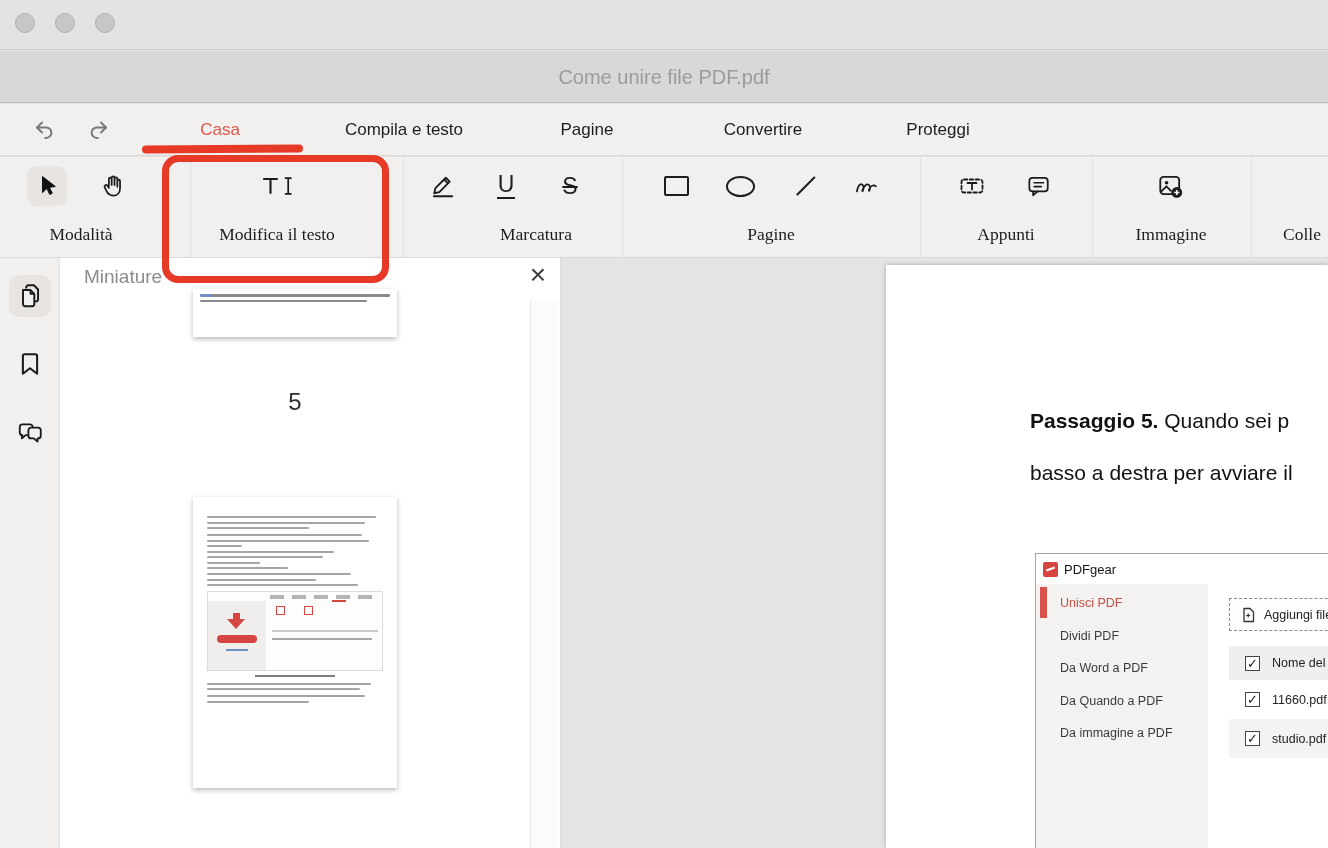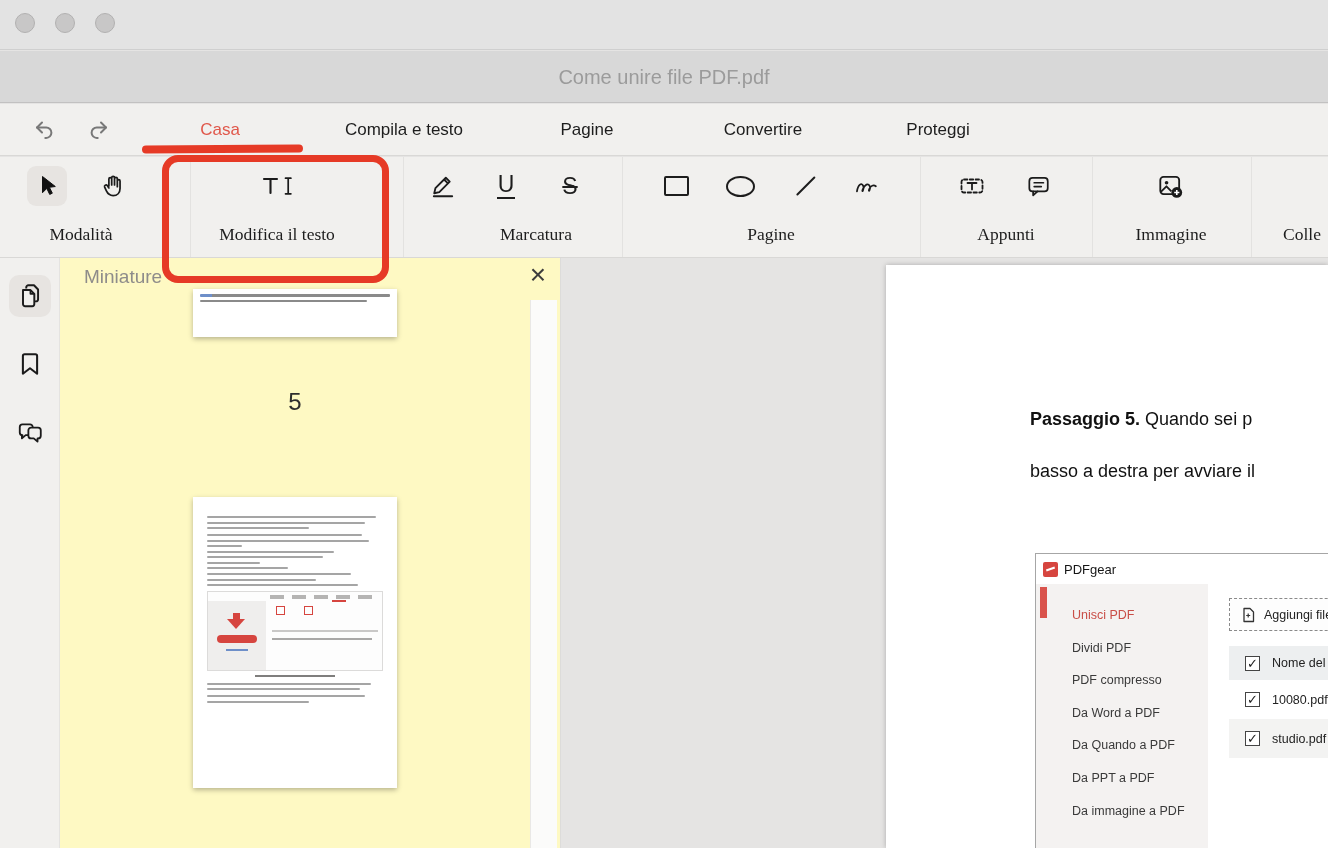--- a/index.html
+++ b/index.html
@@ -36,7 +36,7 @@
   .rb{position:absolute;left:9px;width:42px;height:42px;display:flex;align-items:center;justify-content:center;}
   .rb.sel{background:#e7e4e1;border-radius:10px;}
   
-  .panel{position:absolute;left:60px;top:258px;width:500px;height:590px;background:#fef9c3;overflow:hidden;}
+  .panel{position:absolute;left:60px;top:258px;width:500px;height:590px;background:#ffffff;overflow:hidden;}
   .panel-title{position:absolute;left:24px;top:8px;font-size:19px;color:#8e8c8a;}
   .panel-close{position:absolute;left:463px;top:0px;width:30px;height:34px;font-size:28px;font-weight:300;color:#3c3c3c;text-align:center;line-height:34px;}
   .vtrack{position:absolute;left:470px;top:42px;width:27px;height:548px;background:#fbfbfa;border-left:1px solid #e9e8e6;}

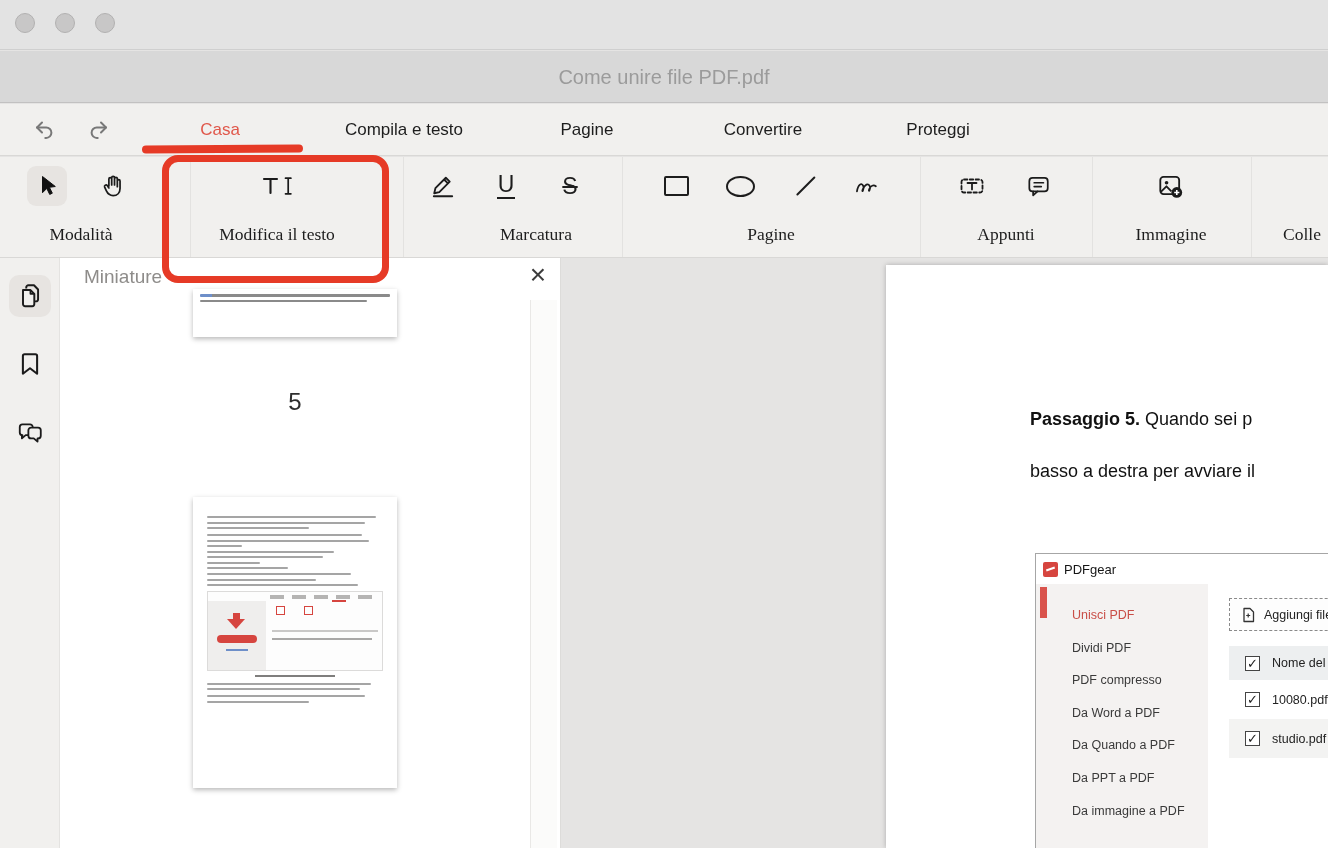--- a/index.html
+++ b/index.html
@@ -64,7 +64,7 @@
   
   .canvas{position:absolute;left:560px;top:258px;width:326px;height:590px;background:var(--canvas,#e5e4e3);border-left:1px solid #dddcda;}
   .page{position:absolute;left:886px;top:265px;width:442px;height:583px;background:#ffffff;overflow:hidden;box-shadow:0 0 5px rgba(0,0,0,.25);}
-  .para{position:absolute;left:144px;font-size:18px;color:#111;white-space:nowrap;}
+  .para{position:absolute;left:144px;font-size:21px;color:#111;white-space:nowrap;}
   .p1{top:144px}.p2{top:196px}
   
   .shot{position:absolute;left:149px;top:288px;width:620px;height:600px;background:#ffffff;border:1px solid #a6a6a6;}

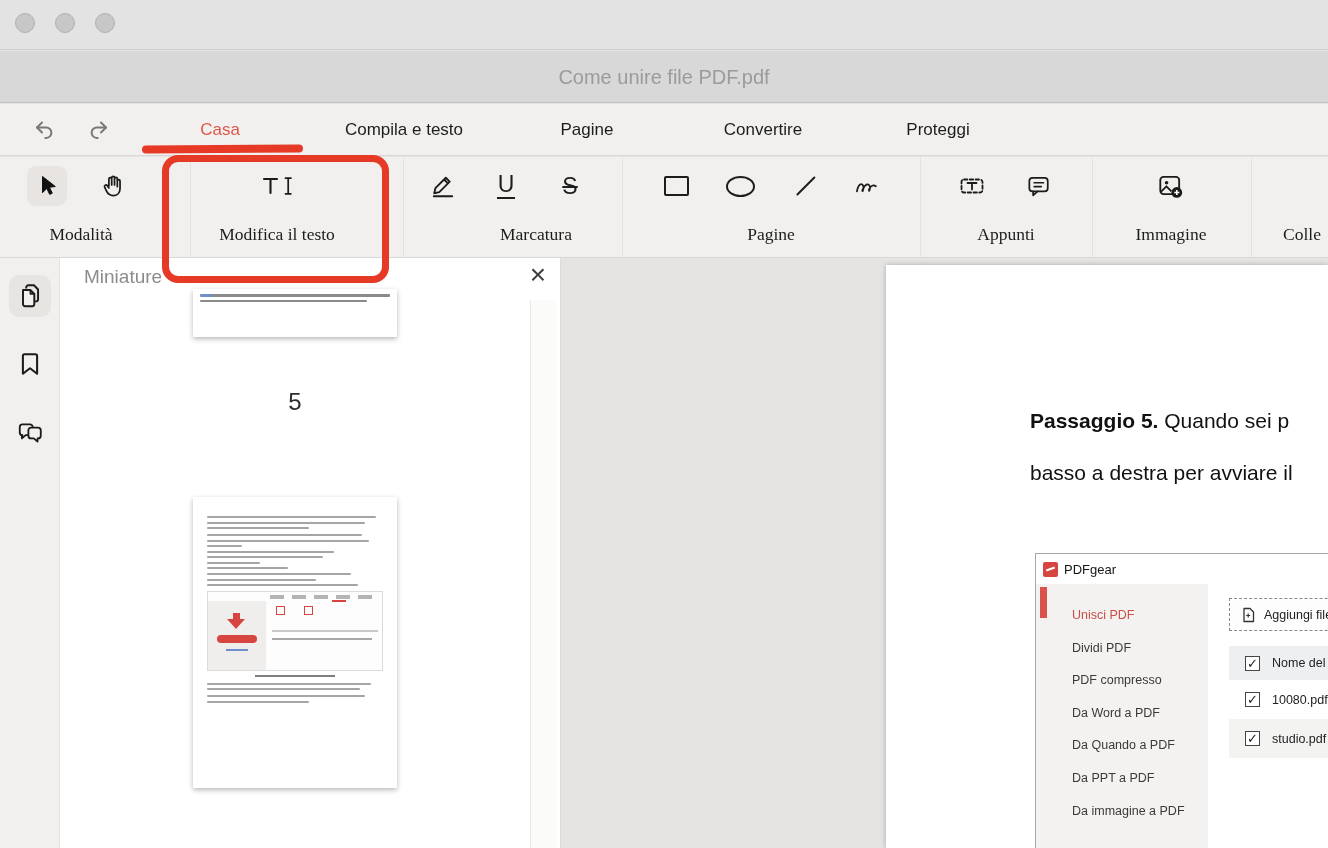--- a/index.html
+++ b/index.html
@@ -76,7 +76,7 @@
   .side-indicator{position:absolute;left:4px;top:3px;width:7px;height:31px;background:#d9534c;}
   .side-item{height:32.6px;line-height:32.6px;padding-left:24px;font-size:12.5px;color:#3a3a3a;white-space:nowrap;}
   .side-item.active{color:var(--unisci_red,#c94e47);}
-  .shot-side ul{list-style:none;margin:12px;padding:3px 0 0 0;}
+  .shot-side ul{list-style:none;margin:0;padding:3px 0 0 0;}
   .addbtn{position:absolute;left:193px;top:44px;width:300px;height:33px;border:1.5px dashed #8a8a8a;background:#fdfdfd;
           display:flex;align-items:center;gap:8px;padding-left:11px;font-size:12.5px;color:#222;}
   .flist{position:absolute;left:193px;top:92px;width:300px;}

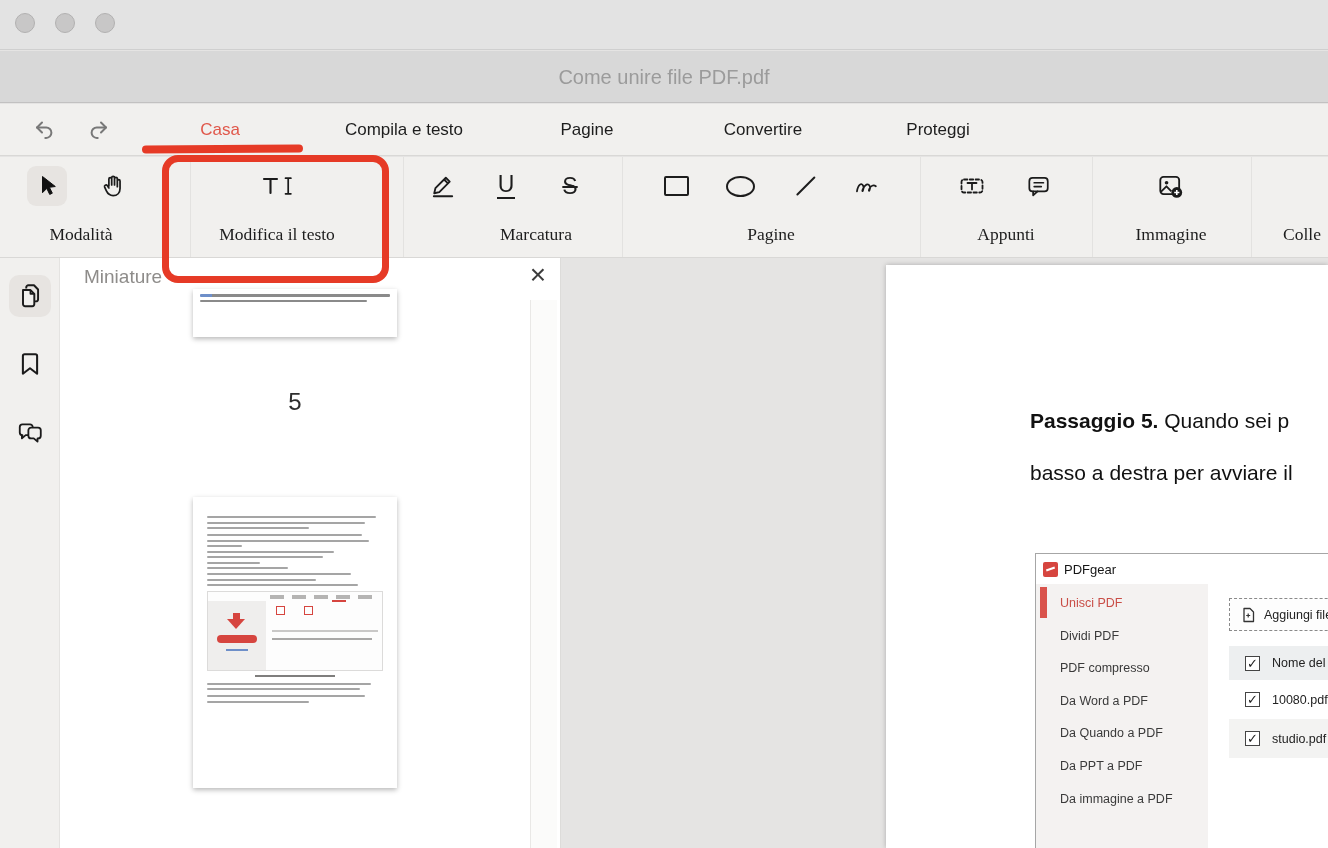--- a/index.html
+++ b/index.html
@@ -302,7 +302,6 @@
         <ul>
           <li class="side-item active">Unisci PDF</li>
           <li class="side-item">Dividi PDF</li>
-          <li class="side-item">PDF compresso</li>
           <li class="side-item">Da Word a PDF</li>
           <li class="side-item">Da Quando a PDF</li>
           <li class="side-item">Da PPT a PDF</li>

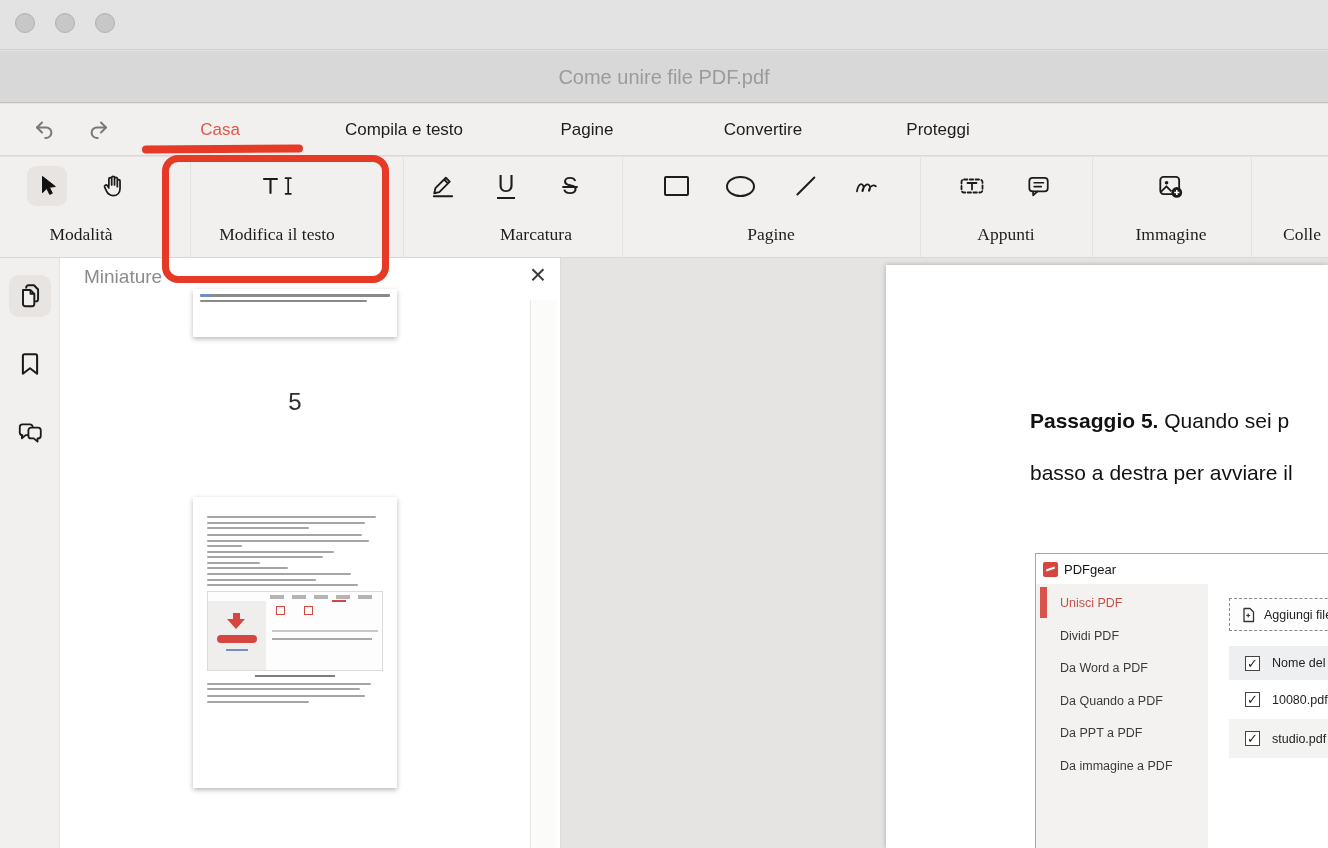--- a/index.html
+++ b/index.html
@@ -322,7 +322,7 @@
         </div>
         <div class="frow">
           <span class="cb"></span>
-          <span>10080.pdf</span>
+          <span>11660.pdf</span>
         </div>
         <div class="frow alt">
           <span class="cb"></span>

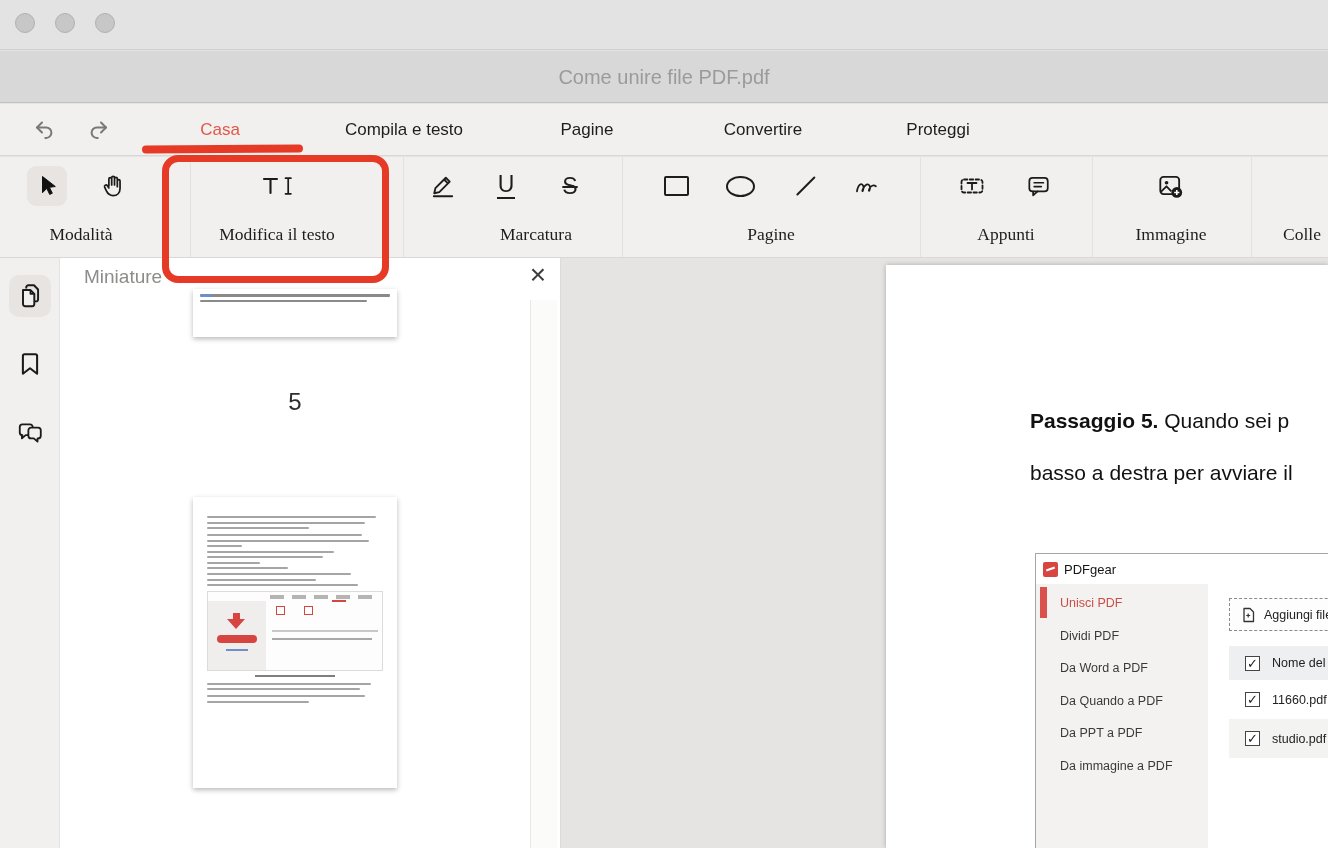--- a/index.html
+++ b/index.html
@@ -304,7 +304,6 @@
           <li class="side-item">Dividi PDF</li>
           <li class="side-item">Da Word a PDF</li>
           <li class="side-item">Da Quando a PDF</li>
-          <li class="side-item">Da PPT a PDF</li>
           <li class="side-item">Da immagine a PDF</li>
         </ul>
       </div>

